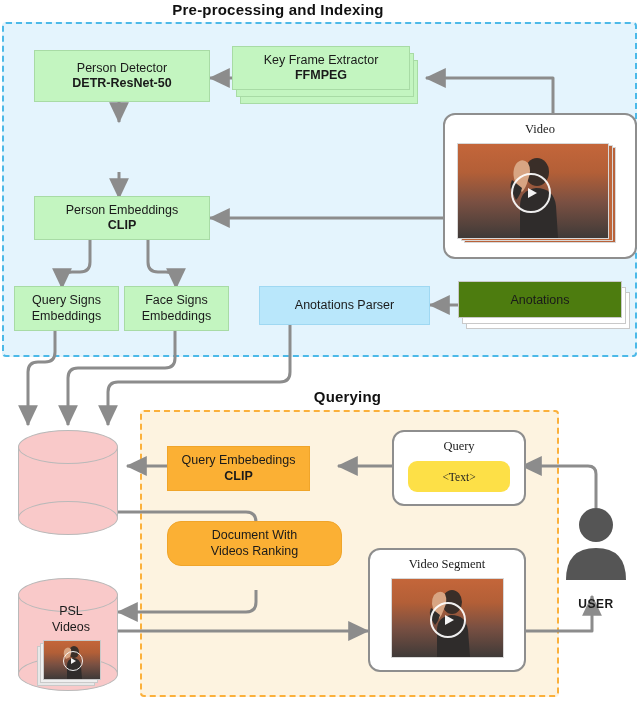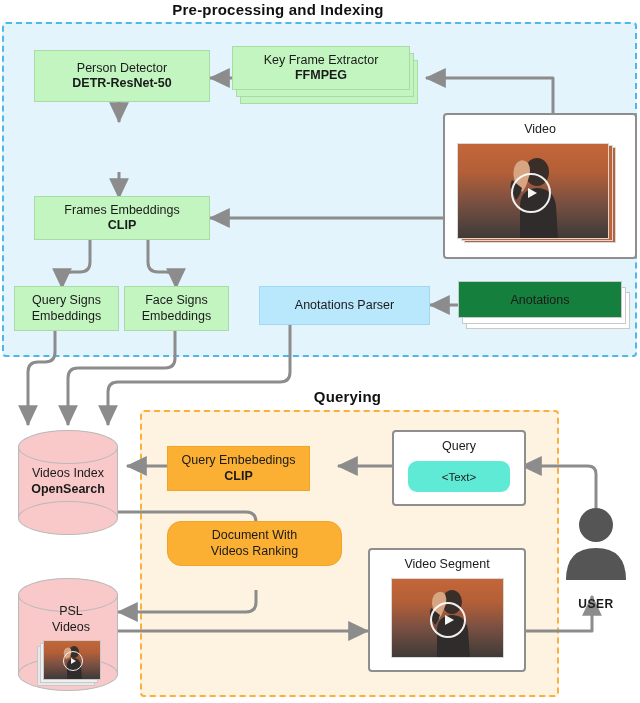--- a/index.html
+++ b/index.html
@@ -35,7 +35,7 @@
   .box-green{background:#c3f5c0;border:1px solid #a8dba5;}
   .box-blue{background:#b9e7fb;border:1px solid #9fd8f2;}
   .box-orange{background:#fbb034;border:1px solid #f0a52a;}
-  .box-white{background:#ffffff;border:2px solid #8e8e8e;border-radius:4px;}
+  .box-white{background:#ffffff;border:2px solid #8e8e8e;border-radius:12px;font-family:Liberation Serif, serif;}
 
   
   .stack{position:absolute;}

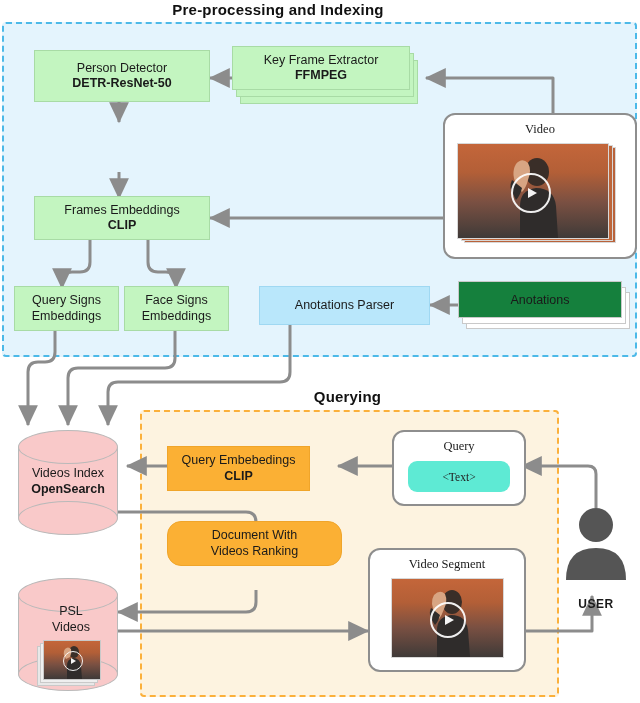--- a/index.html
+++ b/index.html
@@ -146,7 +146,7 @@
 
 
   <div class="box box-green" style="left:34px;top:196px;width:176px;height:44px;">
-    <span class="l1">Frames Embeddings</span>
+    <span class="l1">Person Embeddings</span>
     <span class="l2">CLIP</span>
   </div>
 

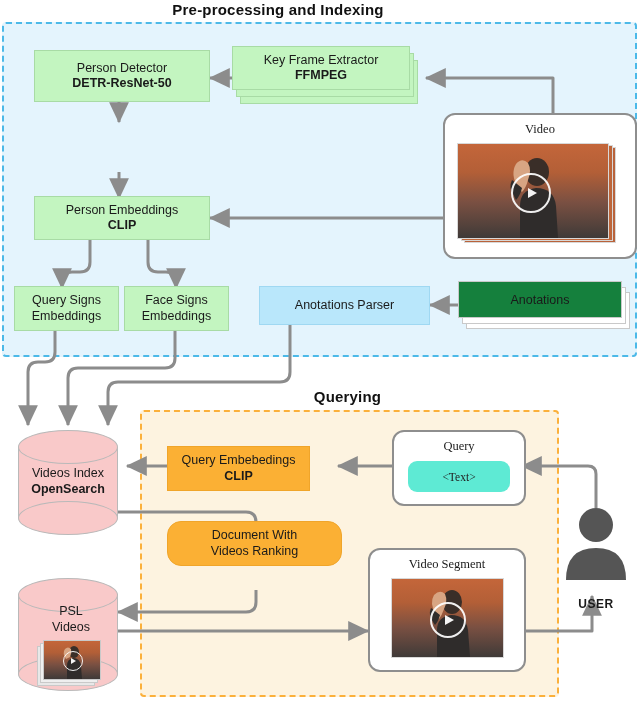--- a/index.html
+++ b/index.html
@@ -167,7 +167,7 @@
   <div class="stack" style="left:458px;top:281px;width:172px;height:48px;">
     <div class="sh" style="left:8px;top:11px;width:164px;height:37px;background:#fff;border:1px solid #c9c9c9;"></div>
     <div class="sh" style="left:4px;top:6px;width:164px;height:37px;background:#fff;border:1px solid #c9c9c9;"></div>
-    <div class="sh" style="left:0px;top:0px;width:164px;height:37px;background:#15803d;border:1px solid #c9c9c9;display:flex;align-items:center;justify-content:center;font-size:12.5px;">
+    <div class="sh" style="left:0px;top:0px;width:164px;height:37px;background:#4d7c0f;border:1px solid #c9c9c9;display:flex;align-items:center;justify-content:center;font-size:12.5px;">
       <span>Anotations</span>
     </div>
   </div>

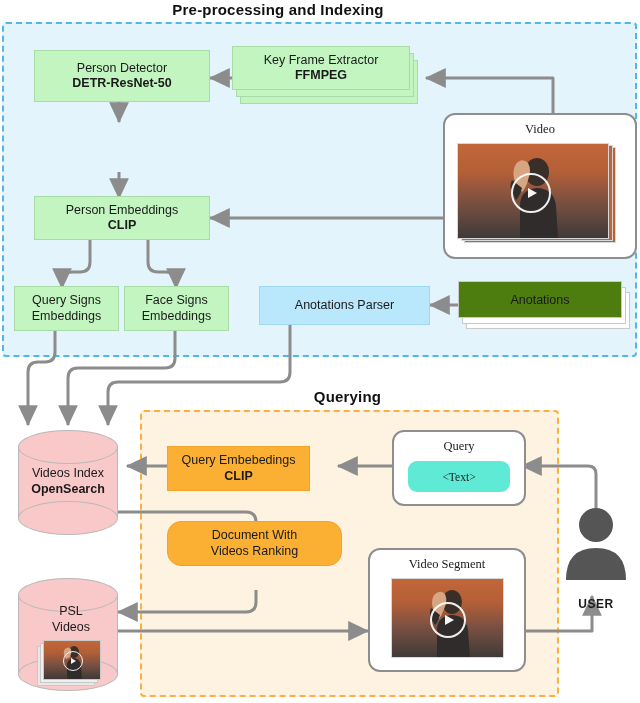--- a/index.html
+++ b/index.html
@@ -194,10 +194,6 @@
     <div class="body" style="top:17px;height:71px;"></div>
     <div class="bot" style="top:71px;"></div>
     <div class="top" style="top:0px;"></div>
-    <div class="lbl" style="top:36px;">
-      <span>Videos Index</span><br>
-      <b>OpenSearch</b>
-    </div>
   </div>
 
   <div class="cyl" style="left:18px;top:578px;width:100px;height:112px;">

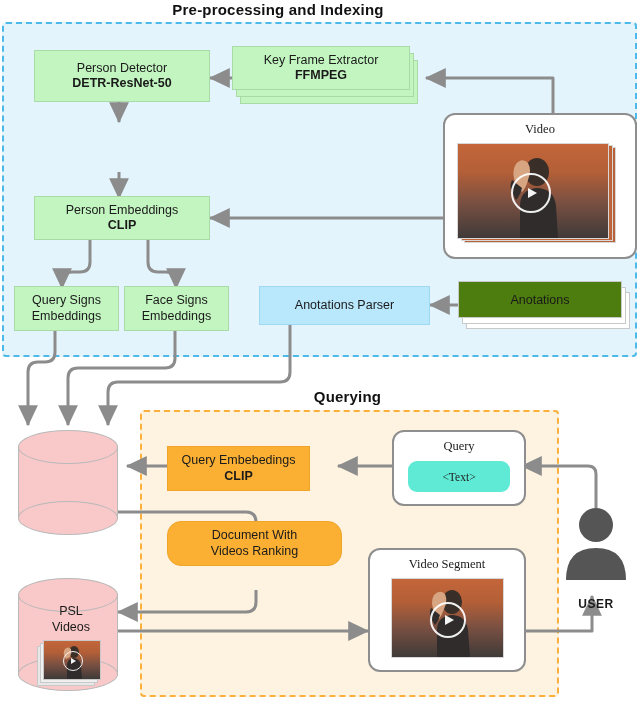--- a/index.html
+++ b/index.html
@@ -64,7 +64,7 @@
   .cardtitle{position:absolute;left:0;right:0;text-align:center;font-size:12.5px;}
 
   .qfield{
-    position:absolute;background:#5eead4;border-radius:9px;display:flex;
+    position:absolute;background:#fde047;border-radius:9px;display:flex;
     align-items:center;justify-content:center;font-size:11.5px;color:#222;
   }
 

